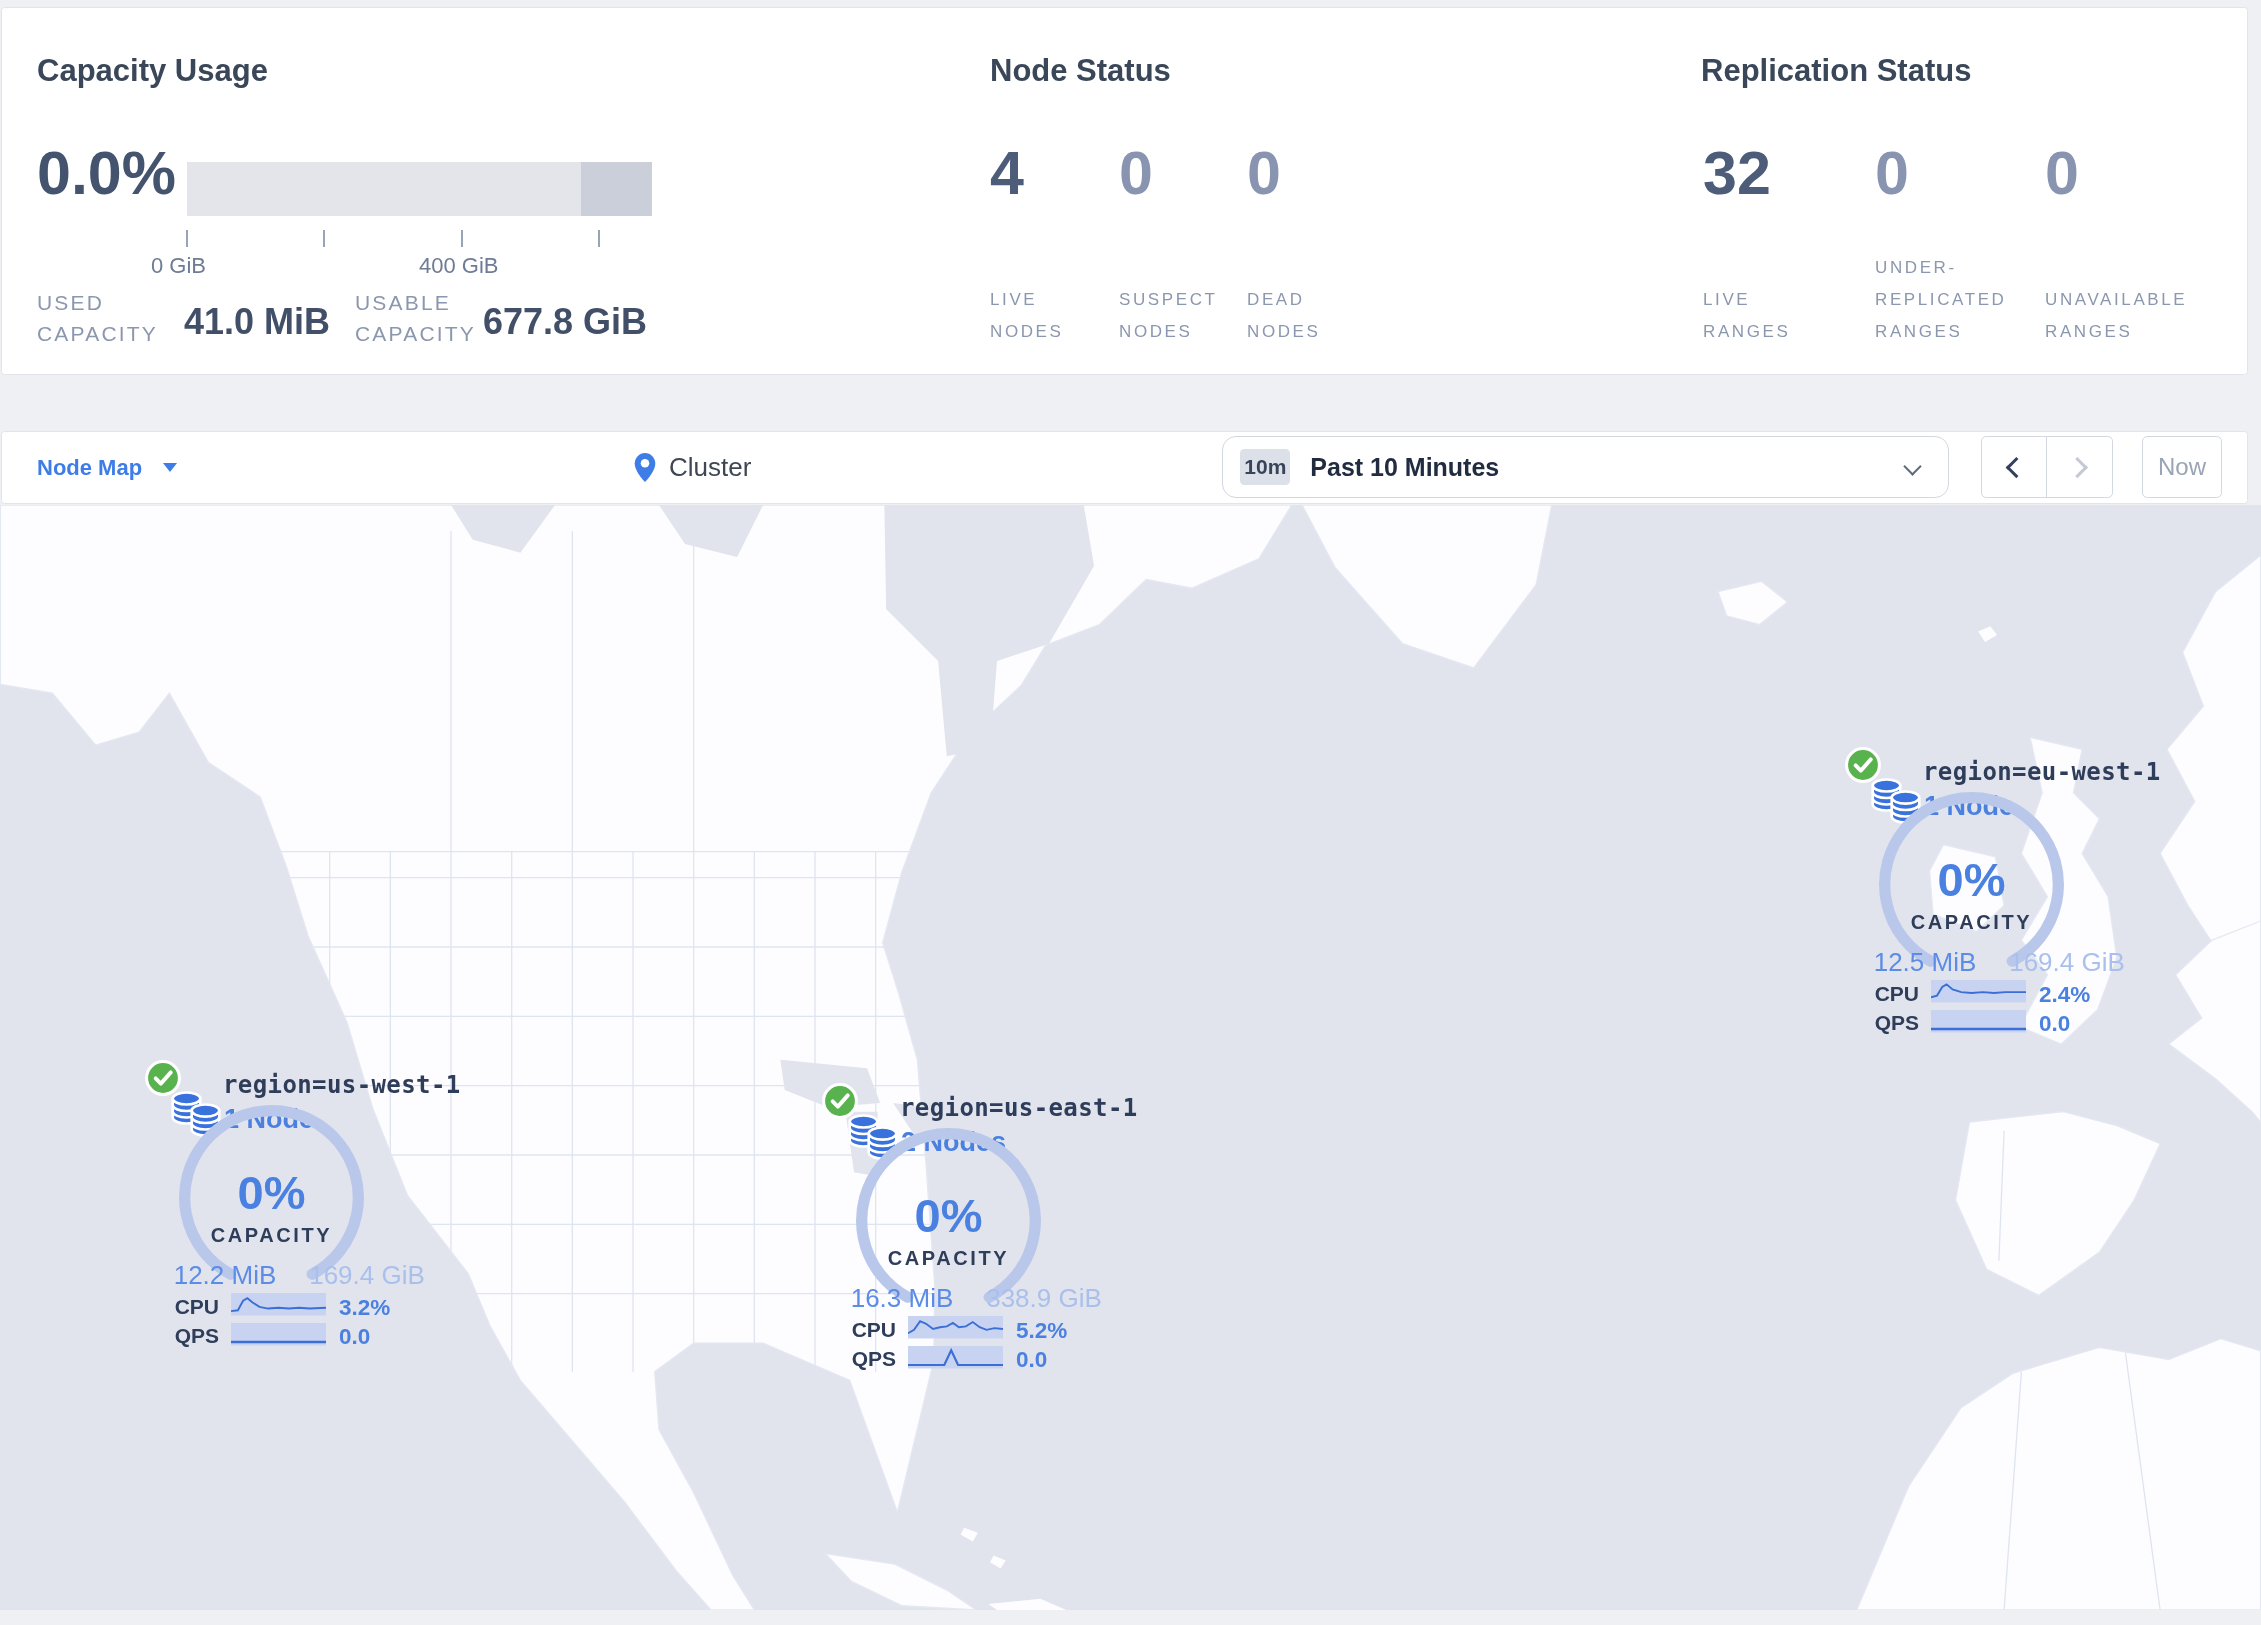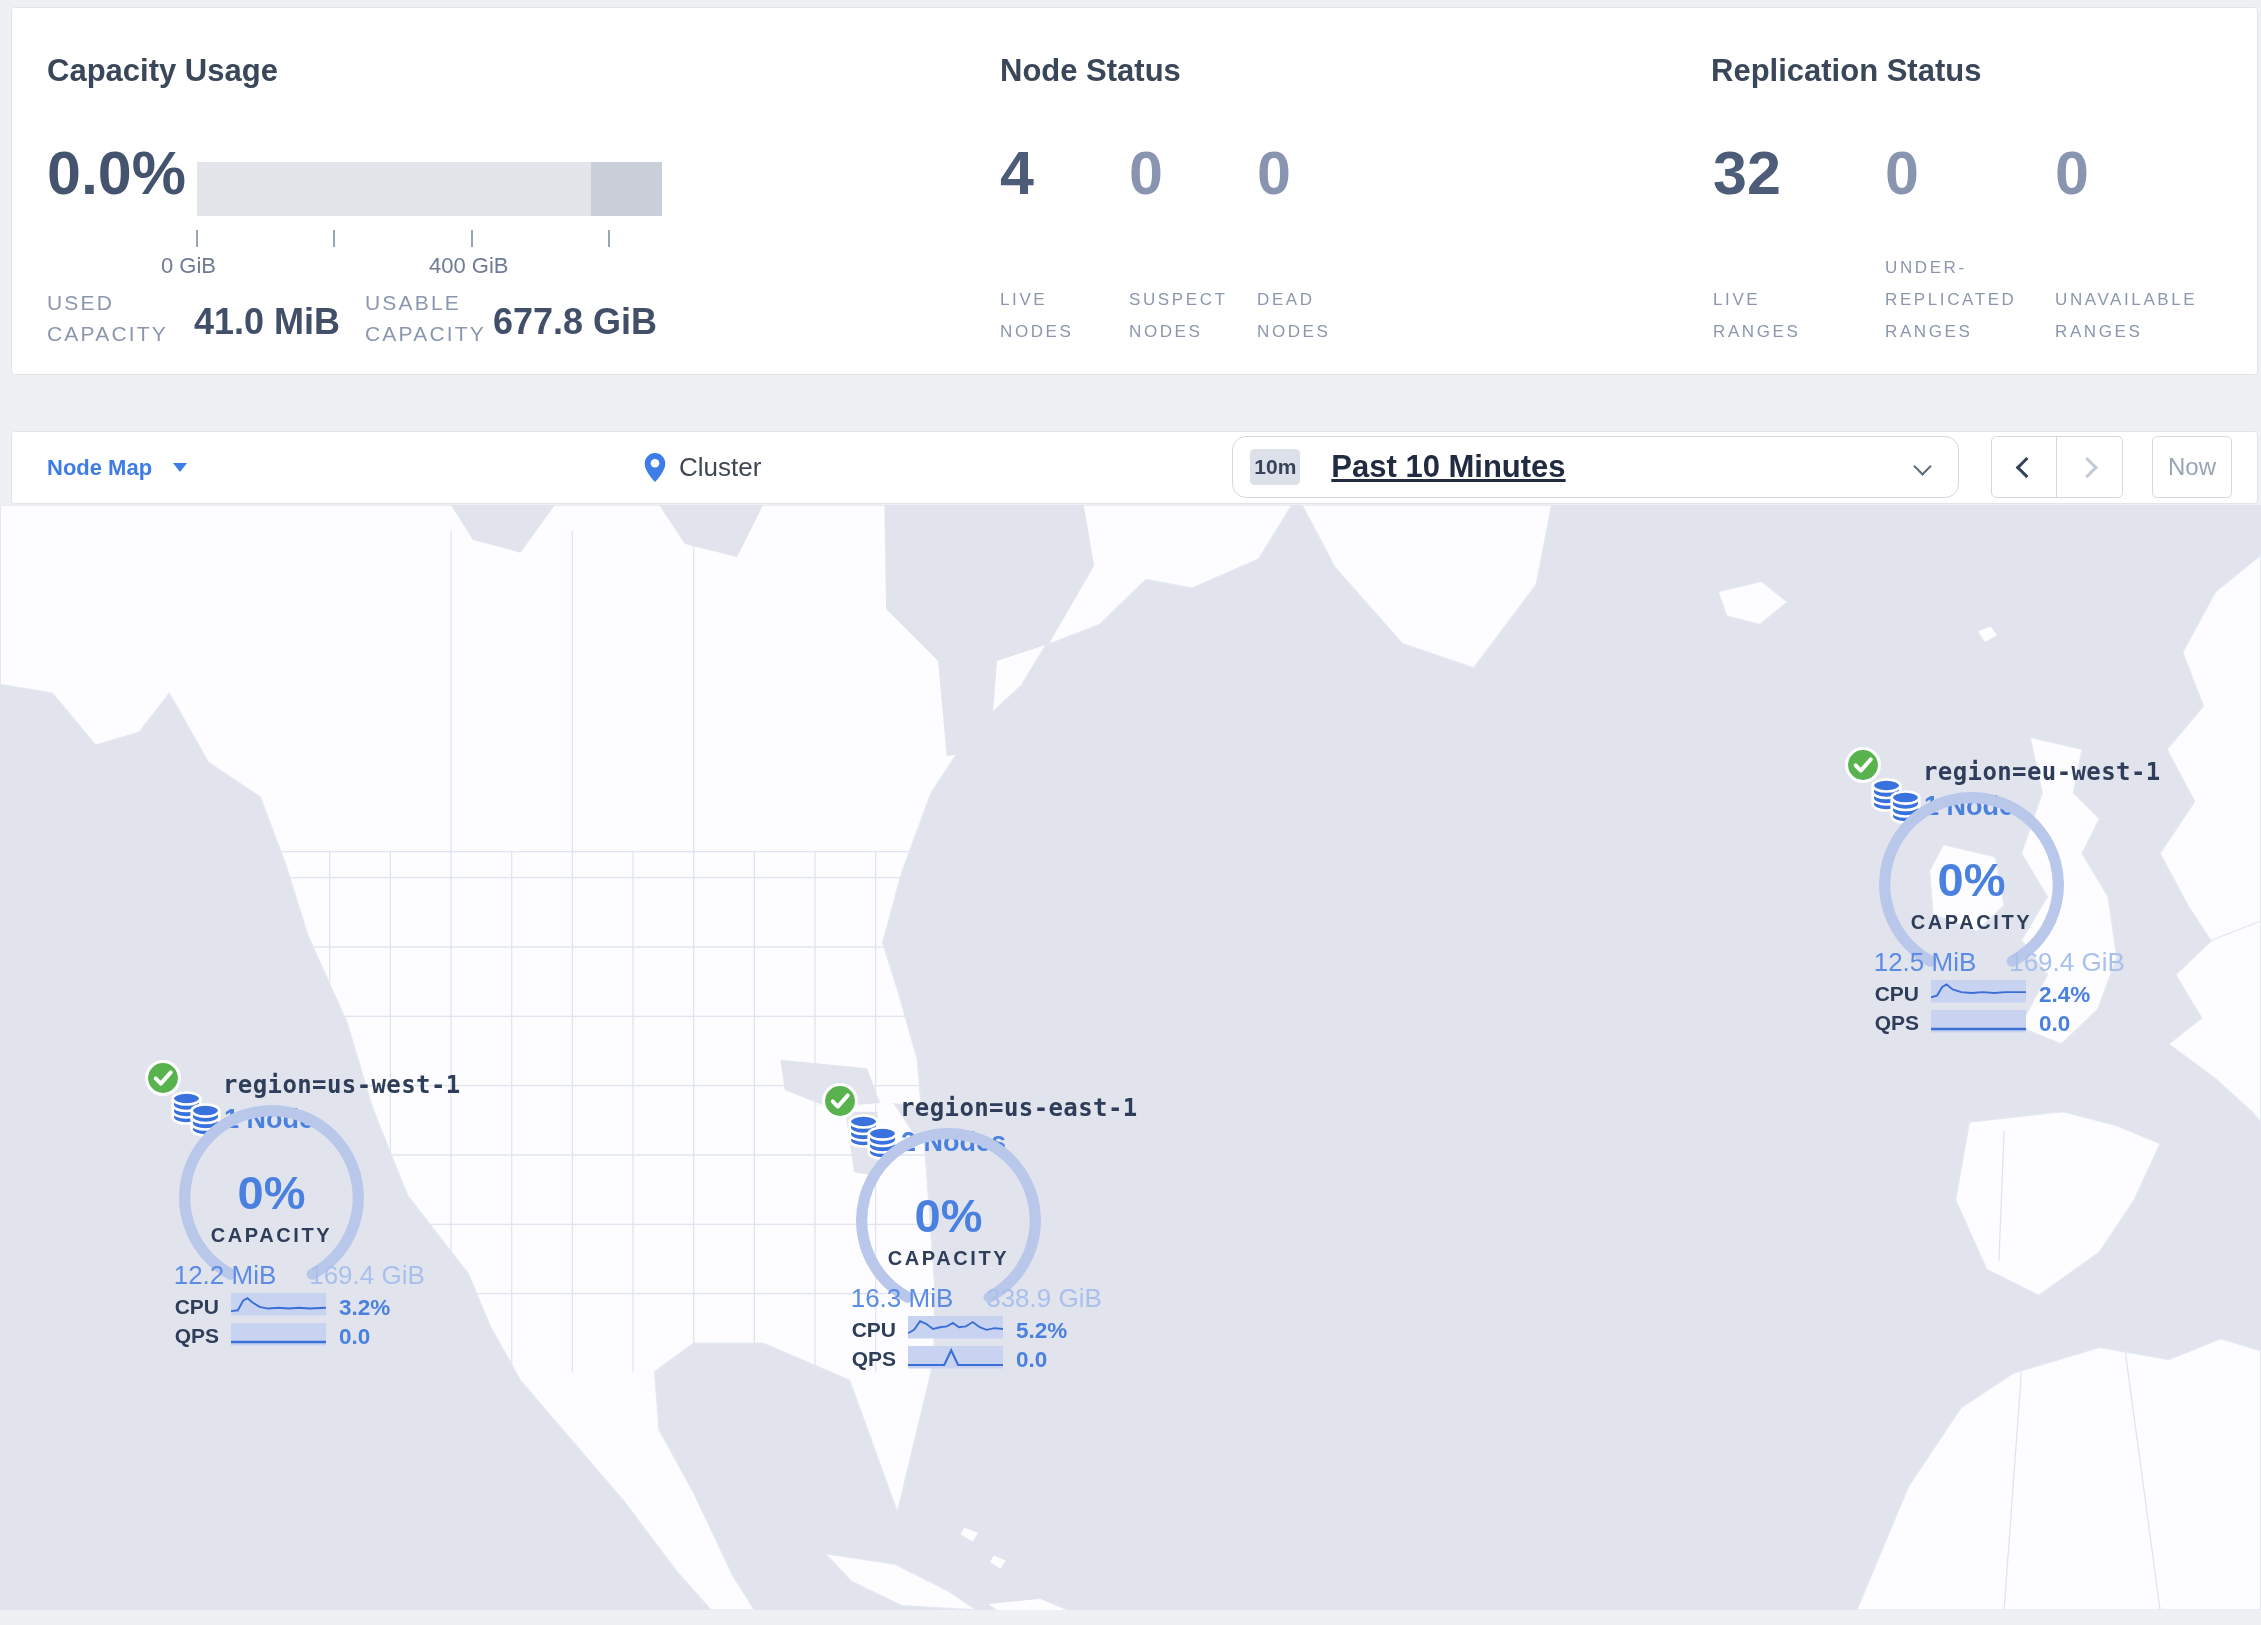--- a/index.html
+++ b/index.html
@@ -6,7 +6,7 @@
   html,body { width:2261px; height:1626px; }
   body { background:#eef0f4; font-family:"Liberation Sans", sans-serif; color:#394455; overflow:hidden; position:relative; }
 
-  .band { position:absolute; left:11px; width:2247px; background:#ffffff; border:0.9px solid #e2e4ea; border-radius:3.5px; }
+  .band { position:absolute; left:1px; width:2247px; background:#ffffff; border:0.9px solid #e2e4ea; border-radius:3.5px; }
   .stats-band { top:7px; height:368px; }
   .toolbar { top:431px; height:73px; }
 

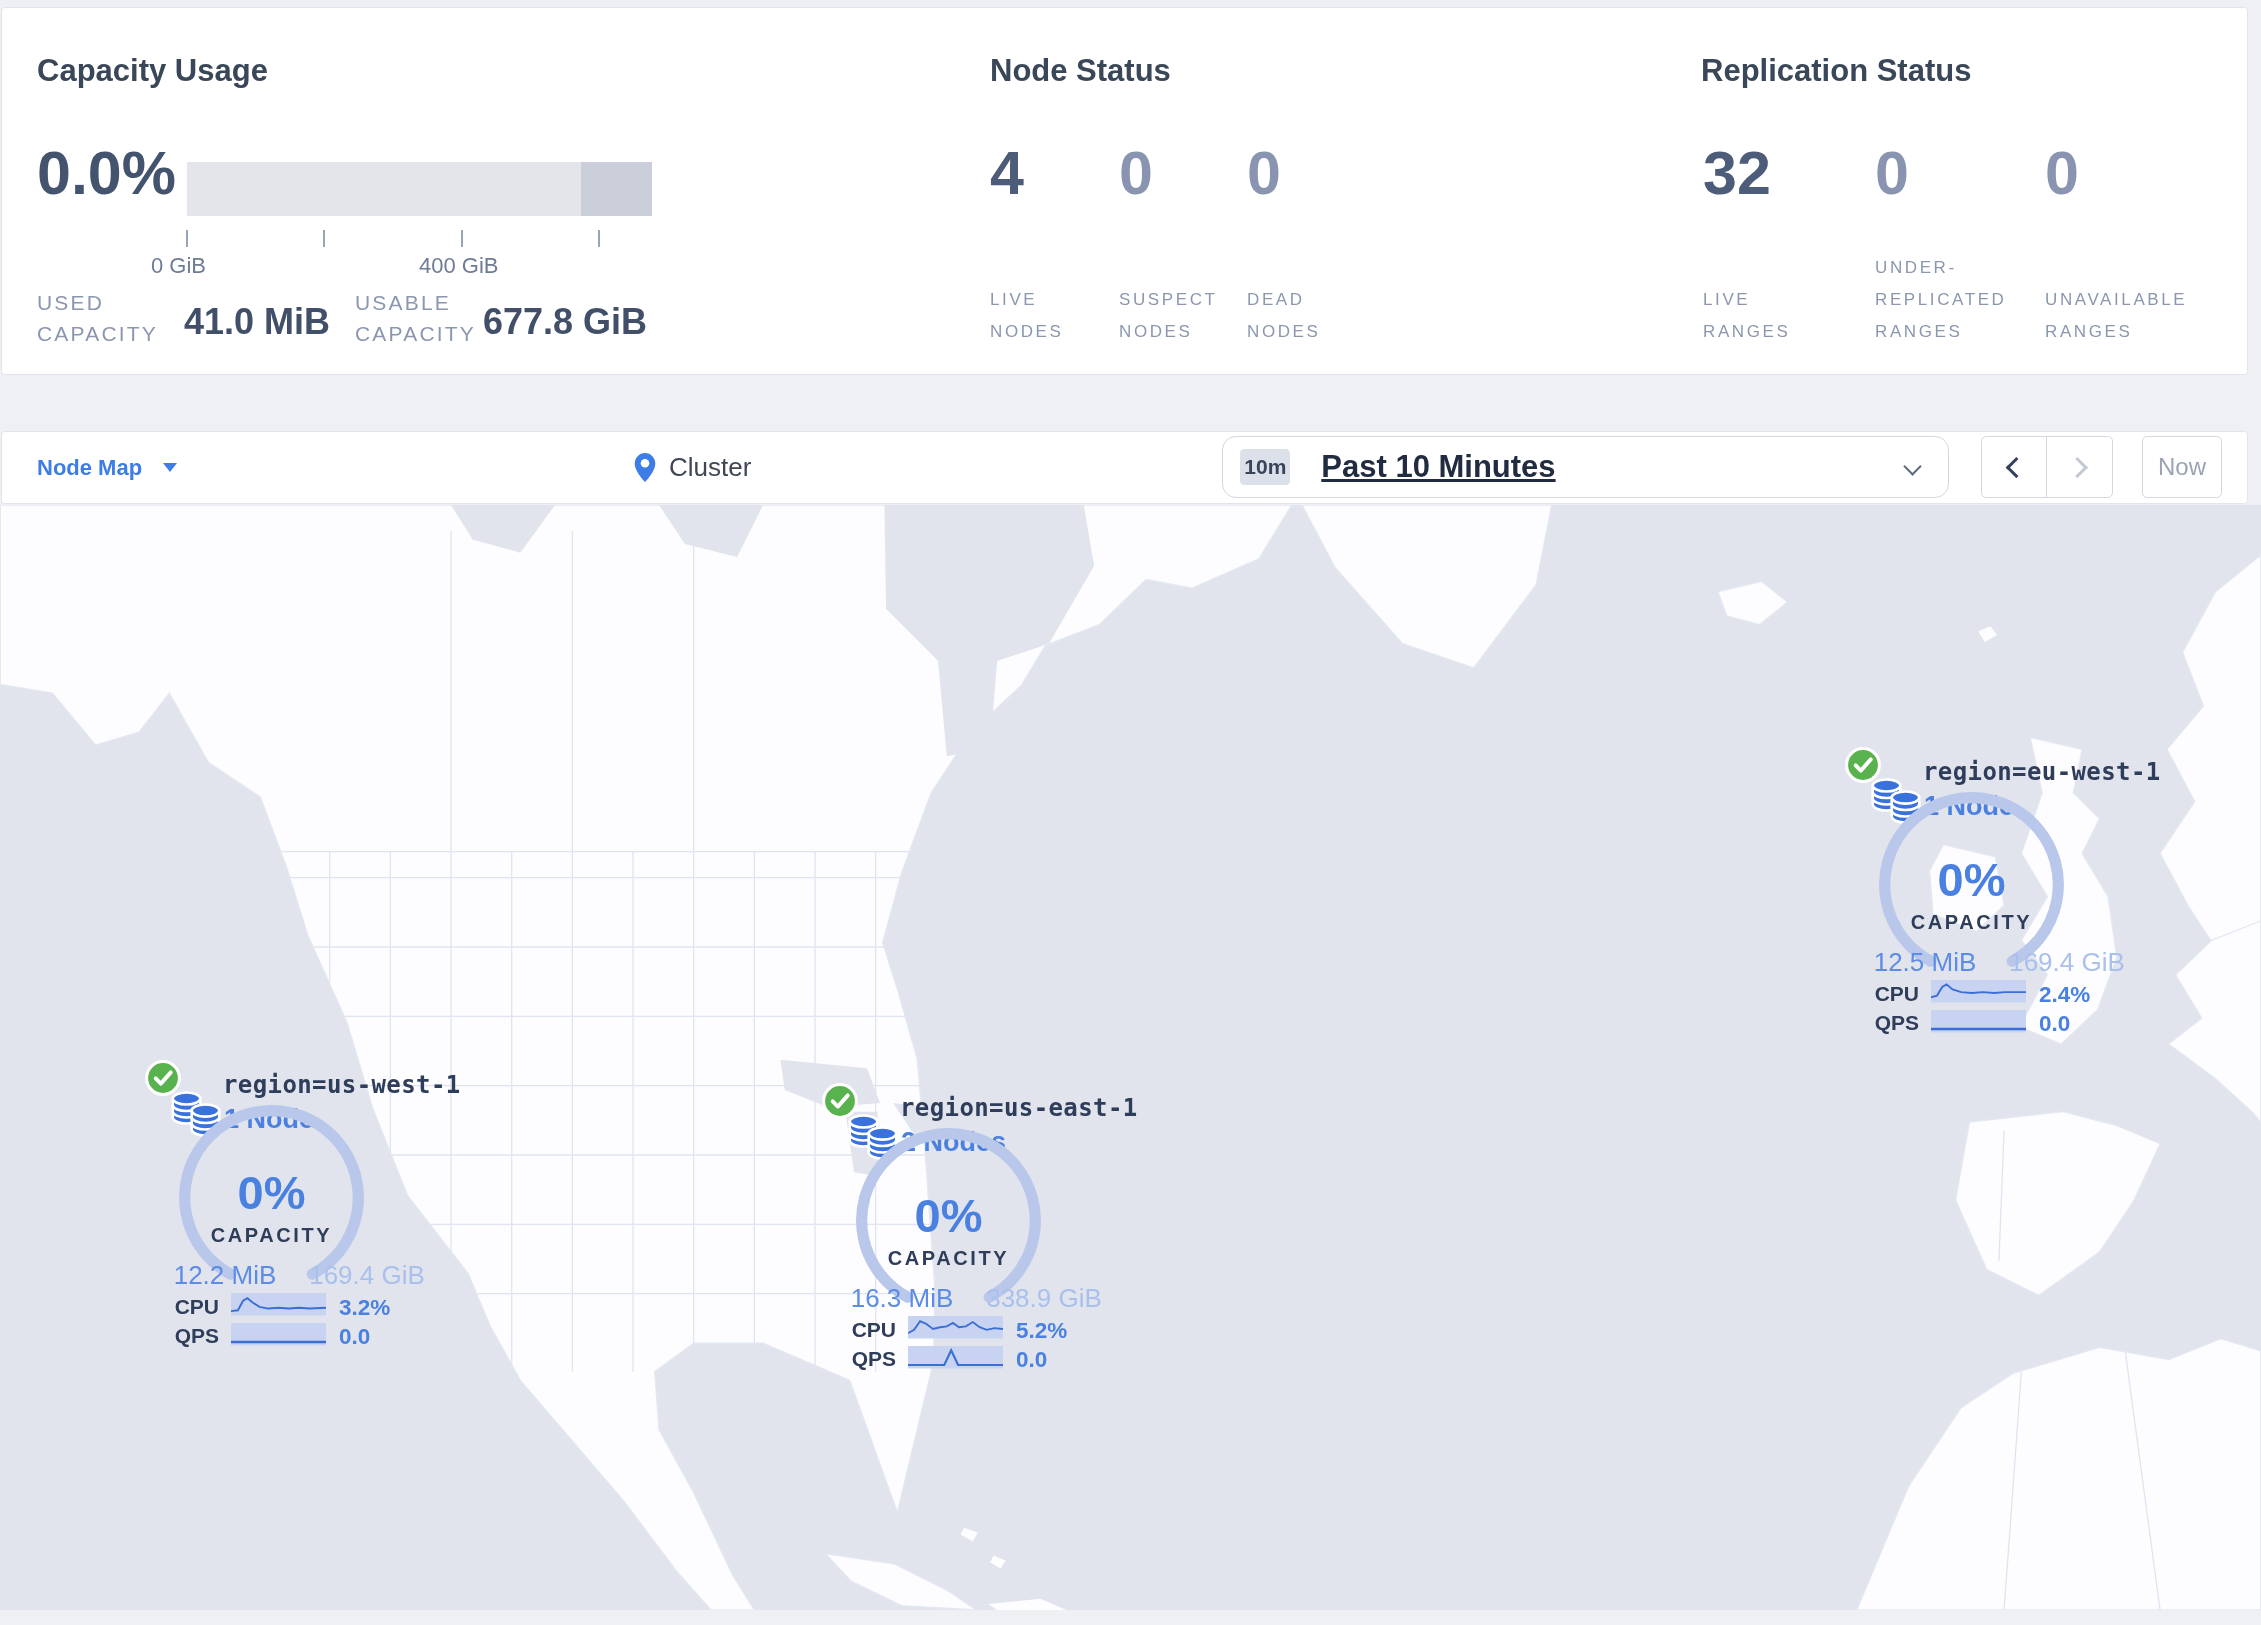--- a/index.html
+++ b/index.html
@@ -34,7 +34,7 @@
   .crumb { position:absolute; left:631px; top:0; height:71px; display:flex; align-items:center; gap:12px; font-size:26px; color:#3f4754; }
   .timebox { position:absolute; left:1220px; top:4.3px; width:727px; height:62px; border:1.7px solid #d3d8e0; border-radius:14px; background:#fff; display:flex; align-items:center; cursor:pointer; }
   .time-badge { margin-left:17.3px; width:50px; height:36px; background:#dce1e9; border-radius:4.3px; display:flex; align-items:center; justify-content:center; font-size:21px; font-weight:700; color:#39445a; }
-  .time-label { margin-left:31px; font-size:31px; font-weight:600; color:#222c41;text-decoration:underline; }
+  .time-label { margin-left:20px; font-size:25px; font-weight:600; color:#222c41; }
   .chev-down { position:absolute; right:29.5px; top:22.5px; width:13px; height:13px; border-right:2.2px solid #5f6a7e; border-bottom:2.2px solid #5f6a7e; transform:rotate(45deg); }
   .arrows { position:absolute; left:1979px; top:4.3px; width:132px; height:62px; border:1.7px solid #d3d8e0; border-radius:5.2px; background:#fff; display:flex; }
   .arrow-btn { width:50%; display:flex; align-items:center; justify-content:center; cursor:pointer; }

